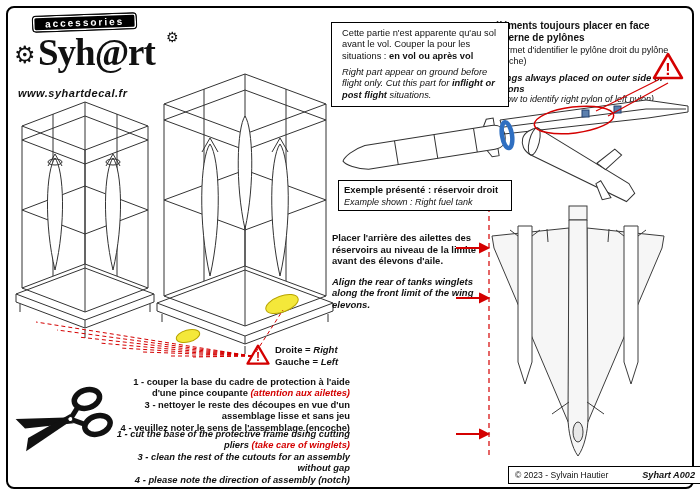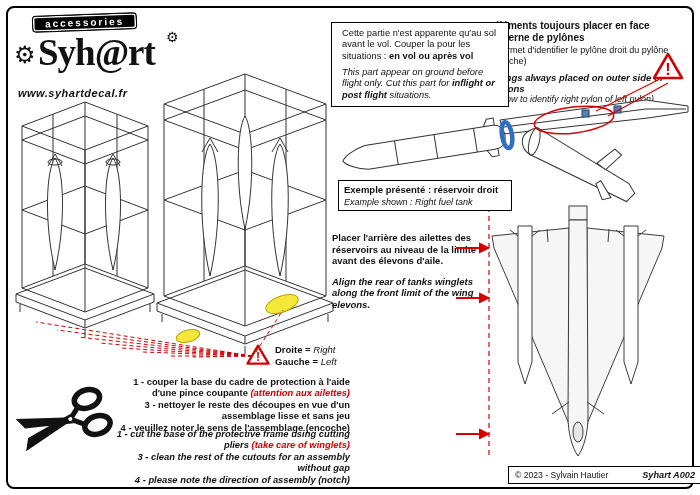--- a/index.html
+++ b/index.html
@@ -112,7 +112,7 @@
       <span>Cette partie n'est apparente qu'au sol avant le vol. Couper la pour les situations : </span><b>en vol ou après vol</b>
     </div>
     <div class="en">
-      <span>This part appear on ground before flight only. Cut this part for </span><b>inflight or post flight</b><span> situations.</span>
+      <span>Right part appear on ground before flight only. Cut this part for </span><b>inflight or post flight</b><span> situations.</span>
     </div>
   </div>
 

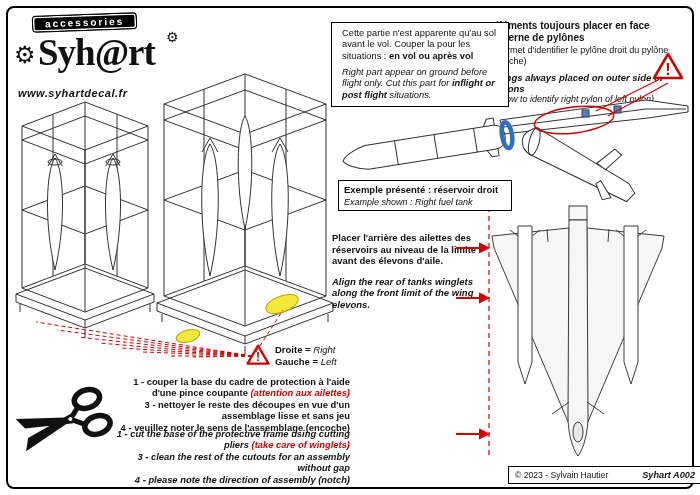--- a/index.html
+++ b/index.html
@@ -33,7 +33,7 @@
   .sides-block{left:246px;top:344px;width:130px;display:flex;gap:5px;align-items:flex-start;}
   .sides-lines{font-size:9.5px;line-height:1.25;}
   .side-fr{font-weight:bold;}
-  .side-en{font-style:italic;font-weight:normal;}
+  .side-en{font-style:italic;font-weight:bold;}
   
   .steps-fr{left:116px;top:376px;width:234px;font-size:9.4px;font-weight:bold;line-height:1.18;}
   .steps-en{left:116px;top:428px;width:234px;font-size:9.4px;font-weight:bold;font-style:italic;line-height:1.18;}

